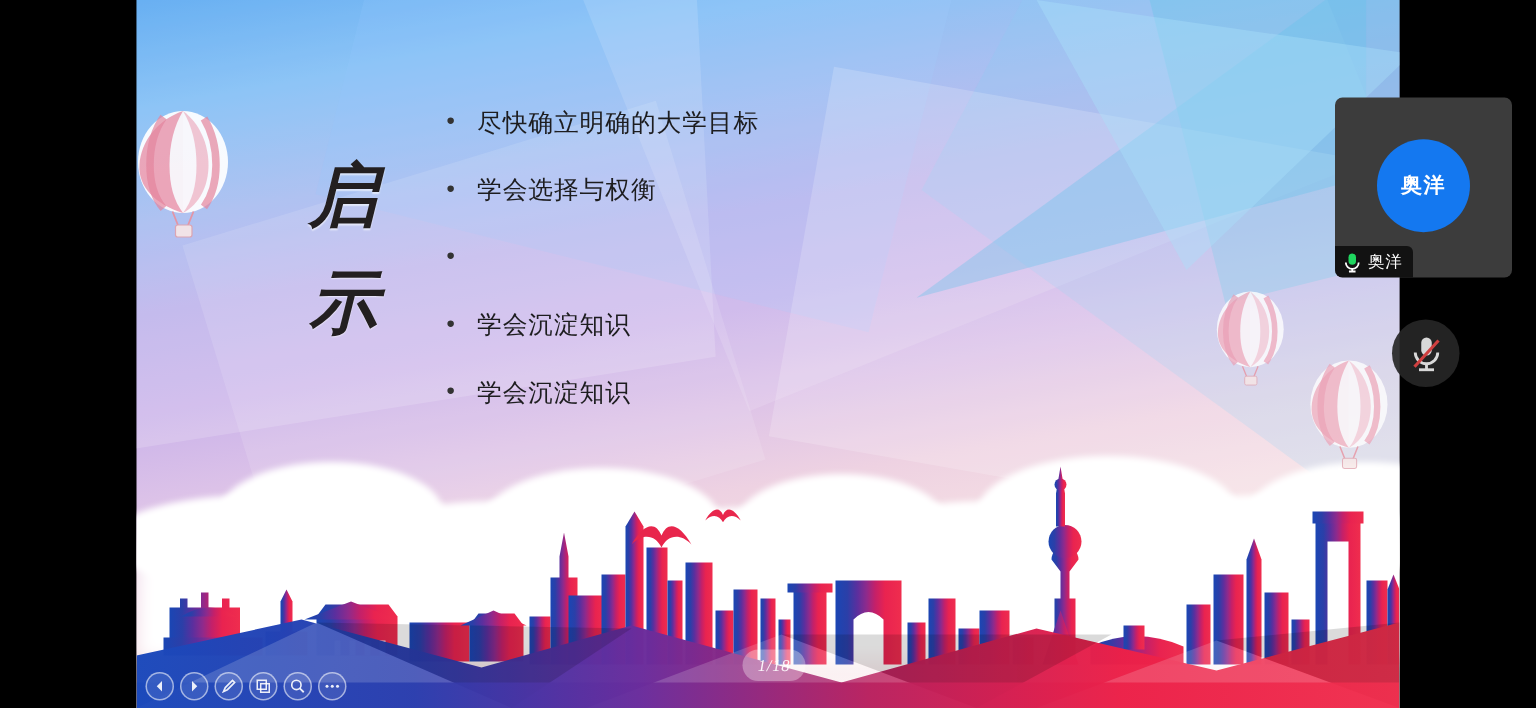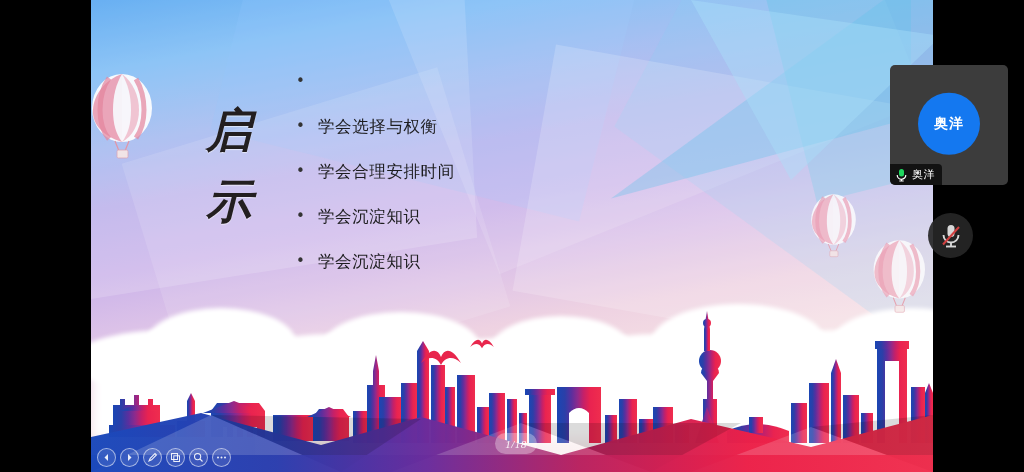--- a/index.html
+++ b/index.html
@@ -446,6 +446,7 @@
     <ul id="bullet-list">
       <li>
         <span class="dot">•</span>
+        <span class="btext">尽快确立明确的大学目标</span>
       </li>
       <li>
         <span class="dot">•</span>

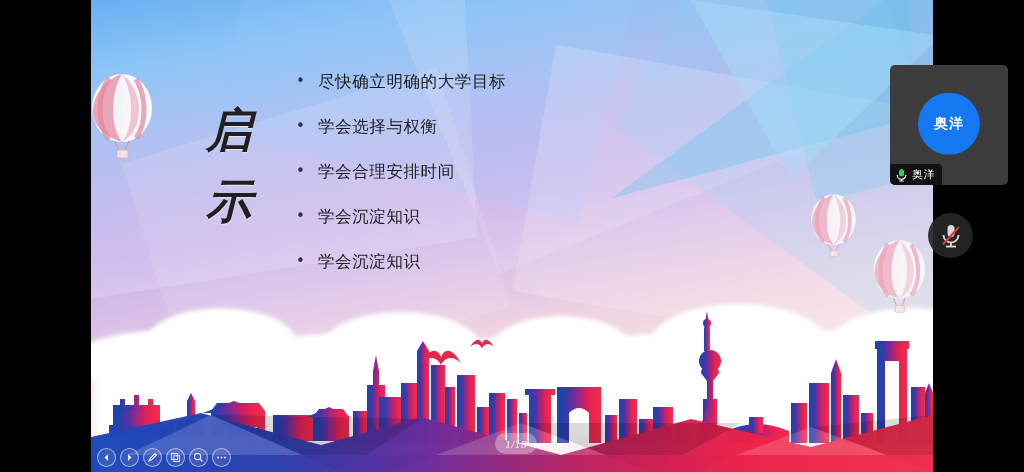--- a/index.html
+++ b/index.html
@@ -454,7 +454,6 @@
       </li>
       <li>
         <span class="dot">•</span>
-        <span class="btext">学会合理安排时间</span>
       </li>
       <li>
         <span class="dot">•</span>

